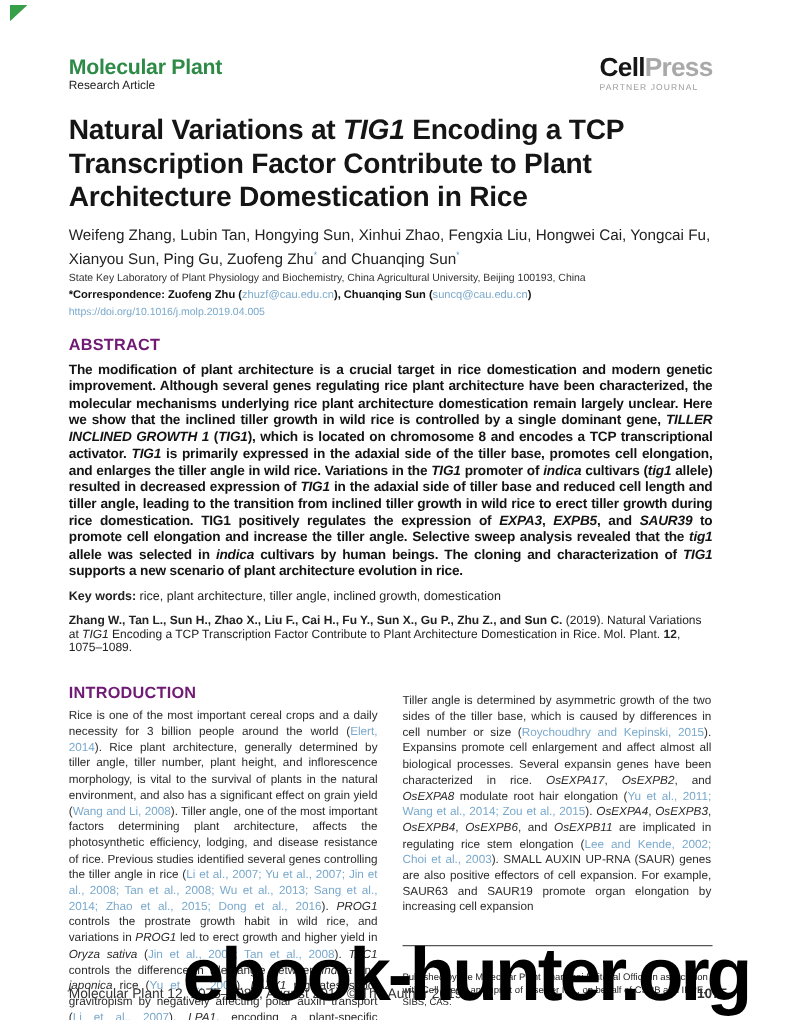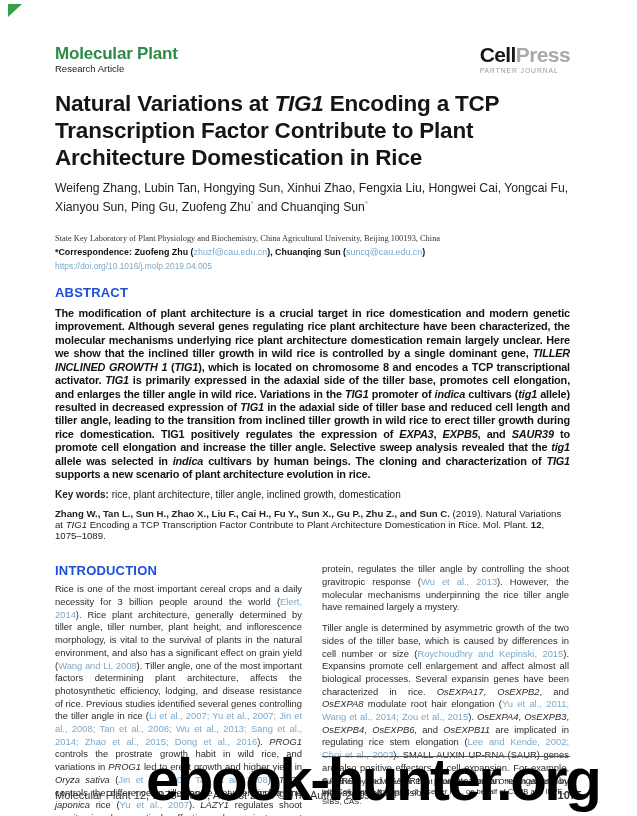--- a/index.html
+++ b/index.html
@@ -24,7 +24,7 @@
   
   .title{margin:16px 0 0 0;font-size:22.5px;line-height:27px;font-weight:700;color:#151515;letter-spacing:-0.2px;}
   .authors{margin:9px 0 0 0;font-size:12.2px;line-height:16px;color:#222;}
-  .affiliation{margin:19px 0 0 0;font-size:8.4px;color:#333;line-height:10px;font-family:Liberation Serif, serif;}
+  .affiliation{margin:2px 0 0 0;font-size:8.4px;color:#333;line-height:10px;}
   .correspondence{margin:3px 0 0 0;font-size:8.9px;color:#111;line-height:11px;}
   .doi{margin:3px 0 0 0;font-size:8.4px;color:#7aa9cc;line-height:10px;}
   

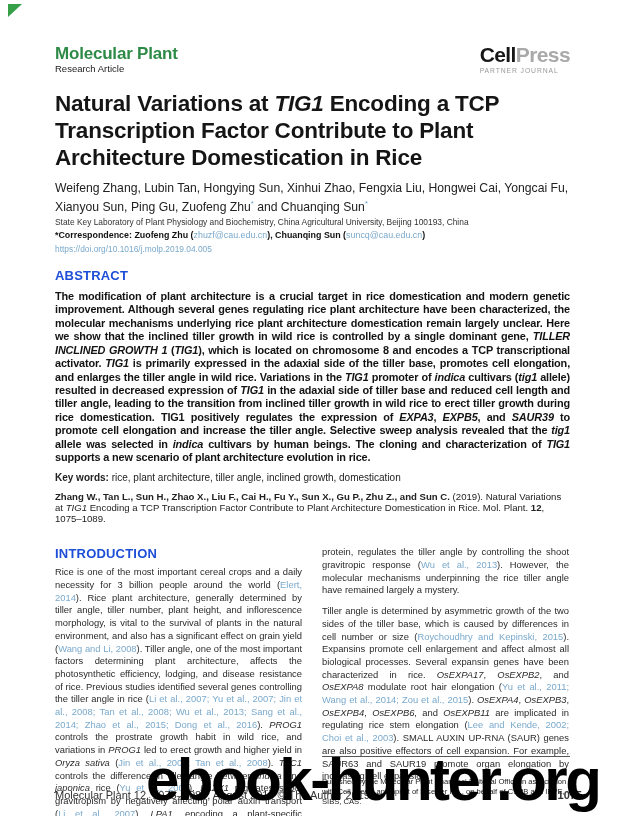--- a/index.html
+++ b/index.html
@@ -29,7 +29,7 @@
   .doi{margin:3px 0 0 0;font-size:8.4px;color:#7aa9cc;line-height:10px;}
   
   .abstract{margin-top:14px;}
-  .sec-heading{margin:0;font-size:13px;font-weight:700;color:#1d4ed8;line-height:15px;letter-spacing:0.2px;}
+  .sec-heading{margin:0;font-size:13px;font-weight:700;color:#701a75;line-height:15px;letter-spacing:0.2px;}
   .abs-body{
     margin:7px 0 0 0;font-size:10.9px;font-weight:700;line-height:13.4px;
     text-align:justify;color:#131313;letter-spacing:-0.15px;

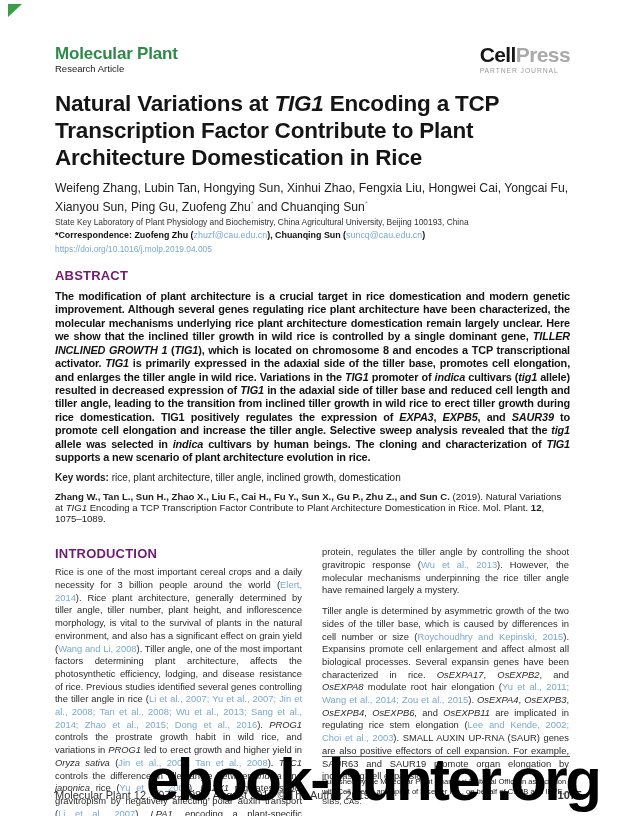--- a/index.html
+++ b/index.html
@@ -102,7 +102,6 @@
         <p class="body-text"><span>Rice is one of the most important cereal crops and a daily necessity for 3 billion people around the world (</span><span class="seg-l">Elert, 2014</span><span>). Rice plant architecture, generally determined by tiller angle, tiller number, plant height, and inflorescence morphology, is vital to the survival of plants in the natural environment, and also has a significant effect on grain yield (</span><span class="seg-l">Wang and Li, 2008</span><span>). Tiller angle, one of the most important factors determining plant architecture, affects the photosynthetic efficiency, lodging, and disease resistance of rice. Previous studies identified several genes controlling the tiller angle in rice (</span><span class="seg-l">Li et al., 2007; Yu et al., 2007; Jin et al., 2008; Tan et al., 2008; Wu et al., 2013; Sang et al., 2014; Zhao et al., 2015; Dong et al., 2016</span><span>). </span><span class="seg-i">PROG1</span><span> controls the prostrate growth habit in wild rice, and variations in </span><span class="seg-i">PROG1</span><span> led to erect growth and higher yield in </span><span class="seg-i">Oryza sativa</span><span> (</span><span class="seg-l">Jin et al., 2008; Tan et al., 2008</span><span>). </span><span class="seg-i">TAC1</span><span> controls the difference in tiller angle between </span><span class="seg-i">indica</span><span> and </span><span class="seg-i">japonica</span><span> rice (</span><span class="seg-l">Yu et al., 2007</span><span>). </span><span class="seg-i">LAZY1</span><span> regulates shoot gravitropism by negatively affecting polar auxin transport (</span><span class="seg-l">Li et al., 2007</span><span>). </span><span class="seg-i">LPA1</span><span>, encoding a plant-specific INDETERMINATE DOMAIN</span></p>
       </div>
       <div class="col">
-        <p class="body-text"><span>protein, regulates the tiller angle by controlling the shoot gravitropic response (</span><span class="seg-l">Wu et al., 2013</span><span>). However, the molecular mechanisms underpinning the rice tiller angle have remained largely a mystery.</span></p>
         <p class="body-text p2"><span>Tiller angle is determined by asymmetric growth of the two sides of the tiller base, which is caused by differences in cell number or size (</span><span class="seg-l">Roychoudhry and Kepinski, 2015</span><span>). Expansins promote cell enlargement and affect almost all biological processes. Several expansin genes have been characterized in rice. </span><span class="seg-i">OsEXPA17</span><span>, </span><span class="seg-i">OsEXPB2</span><span>, and </span><span class="seg-i">OsEXPA8</span><span> modulate root hair elongation (</span><span class="seg-l">Yu et al., 2011; Wang et al., 2014; Zou et al., 2015</span><span>). </span><span class="seg-i">OsEXPA4</span><span>, </span><span class="seg-i">OsEXPB3</span><span>, </span><span class="seg-i">OsEXPB4</span><span>, </span><span class="seg-i">OsEXPB6</span><span>, and </span><span class="seg-i">OsEXPB11</span><span> are implicated in regulating rice stem elongation (</span><span class="seg-l">Lee and Kende, 2002; Choi et al., 2003</span><span>). SMALL AUXIN UP-RNA (SAUR) genes are also positive effectors of cell expansion. For example, SAUR63 and SAUR19 promote organ elongation by increasing cell expansion</span></p>
       </div>
     </section>

